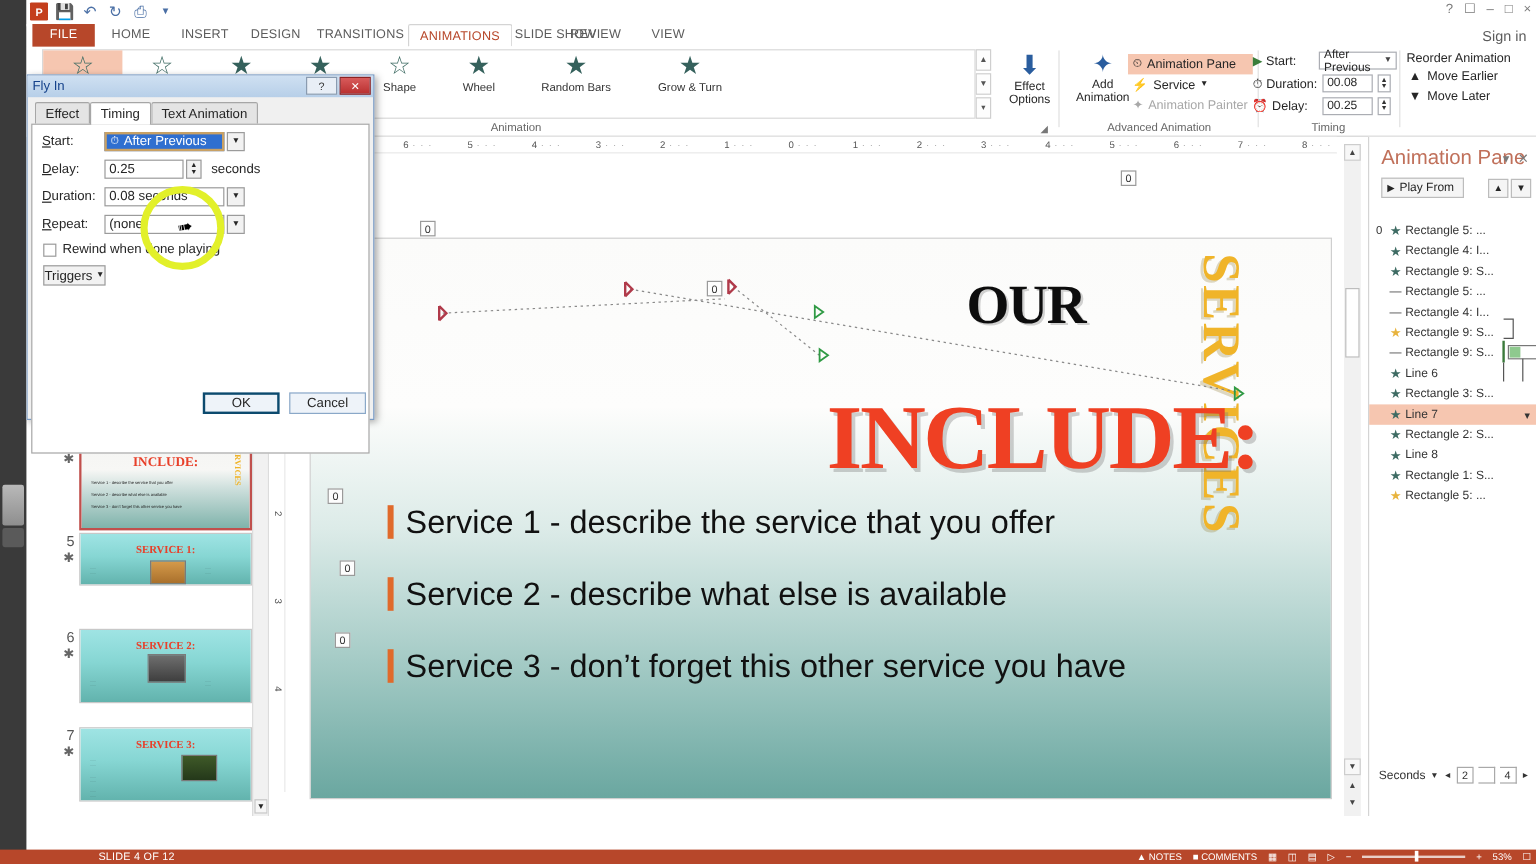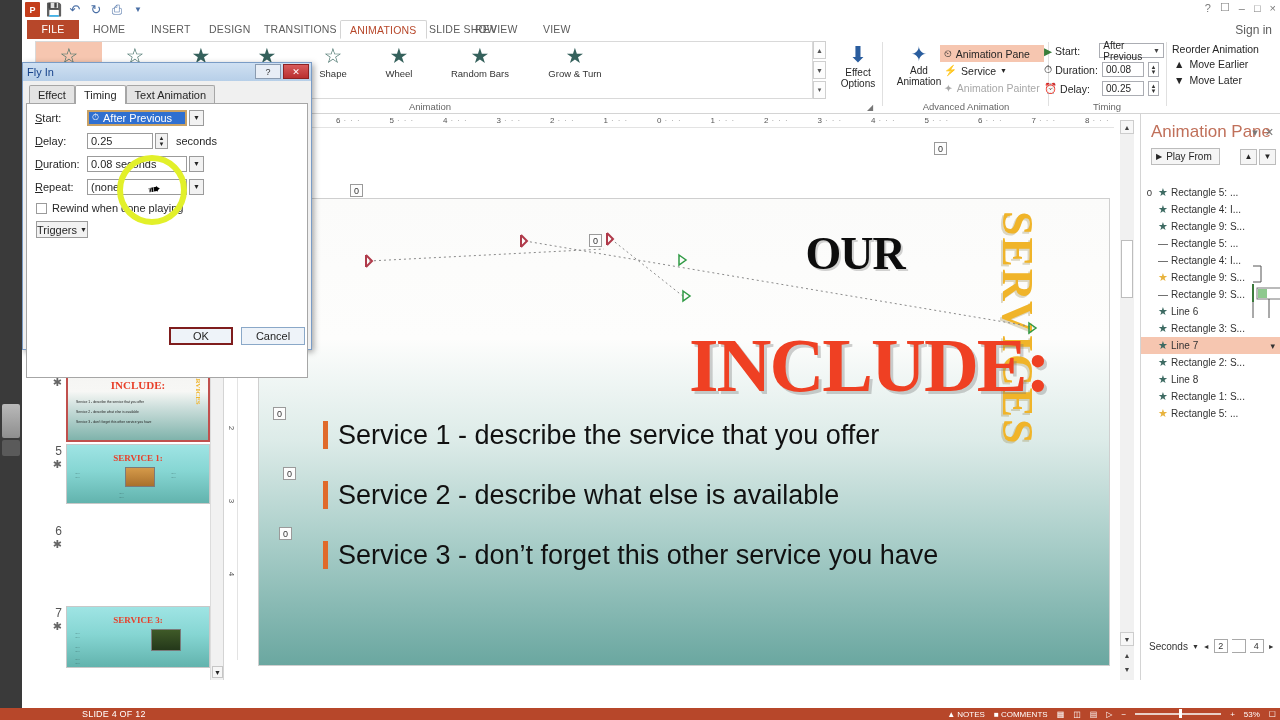--- a/index.html
+++ b/index.html
@@ -219,7 +219,7 @@
       gap:8px; padding-right:8px; }
   .dlg-foot .fb { width:64px; height:18px; border:1px solid #8aa8c8; background:#eef3f9;
       font-size:11px; display:flex; align-items:center; justify-content:center; }
-  .dlg-foot .fb.ok { border:2px solid #7f1d1d;margin-left:20px; }
+  .dlg-foot .fb.ok { border:2px solid #0c4a6e;margin-left:20px; }
 
   .cursor-hl { position:absolute; left:95px; top:155px; width:70px; height:70px;
       border:6px solid #e2f02a; border-radius:50%; z-index:60; }

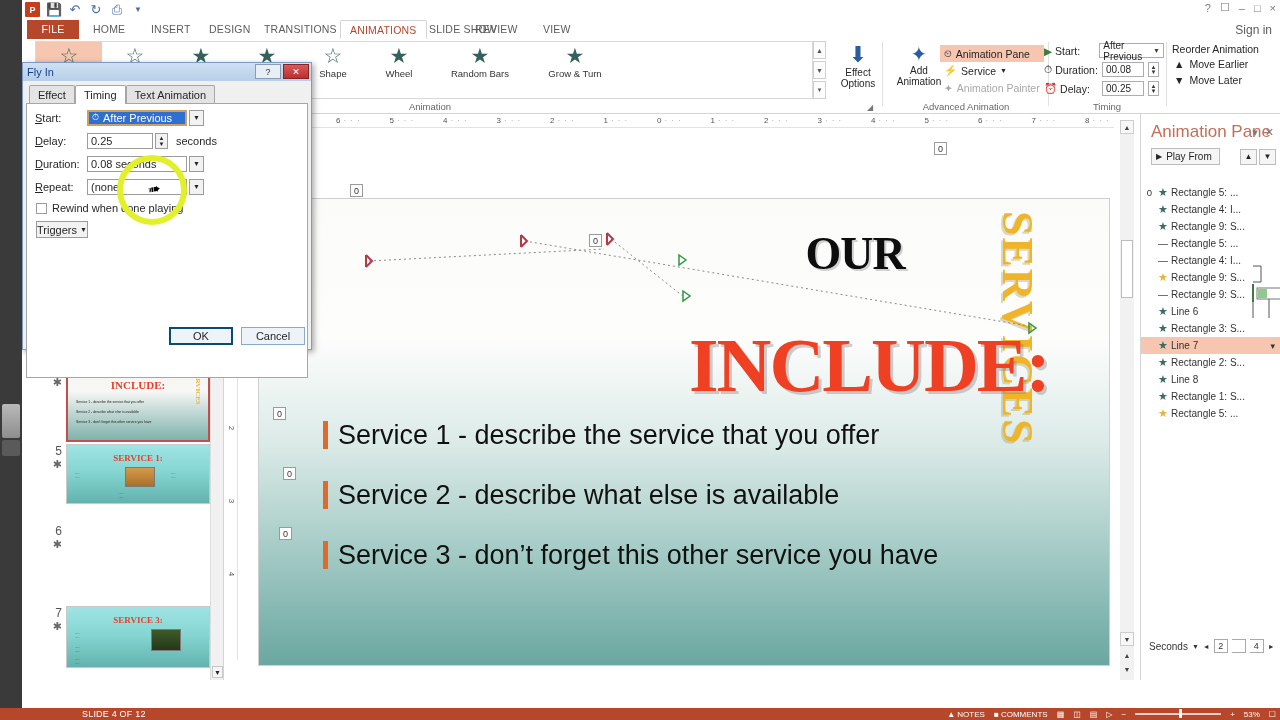--- a/index.html
+++ b/index.html
@@ -508,7 +508,7 @@
       <div class="thumb-num">
         <span>5</span>
         <span class="st">✱</span></div>
-      <div class="thumb" style="height:60px;">
+      <div class="thumb" style="height:44px;">
         <div class="sl-bg cyan"></div>
         <div class="t-title2">SERVICE 1:</div>
         <div class="t-img" style="left:58px; top:22px; width:30px; height:20px; background:linear-gradient(#d59a4a,#a9702c);"></div>

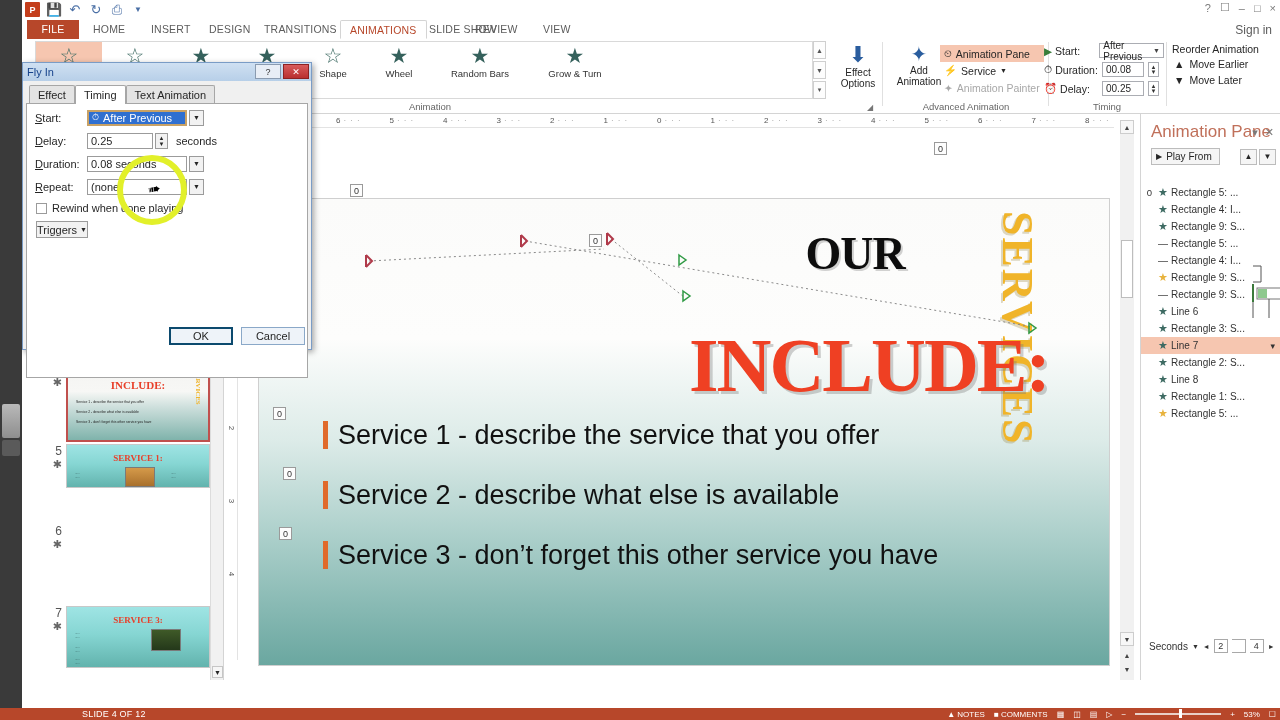--- a/index.html
+++ b/index.html
@@ -525,6 +525,15 @@
       <div class="thumb-num">
         <span>6</span>
         <span class="st">✱</span></div>
+      <div class="thumb" style="height:62px;">
+        <div class="sl-bg cyan"></div>
+        <div class="t-title2">SERVICE 2:</div>
+        <div class="t-img" style="left:56px; top:20px; width:32px; height:24px; background:linear-gradient(#6f6f6f,#3e3e3e);"></div>
+        <div class="t-small" style="left:8px; top:40px;">......
+......</div>
+        <div class="t-small" style="left:104px; top:40px;">......
+......</div>
+      </div>
     </div>
 
     <div class="thumb-row" style="top:492px;">

